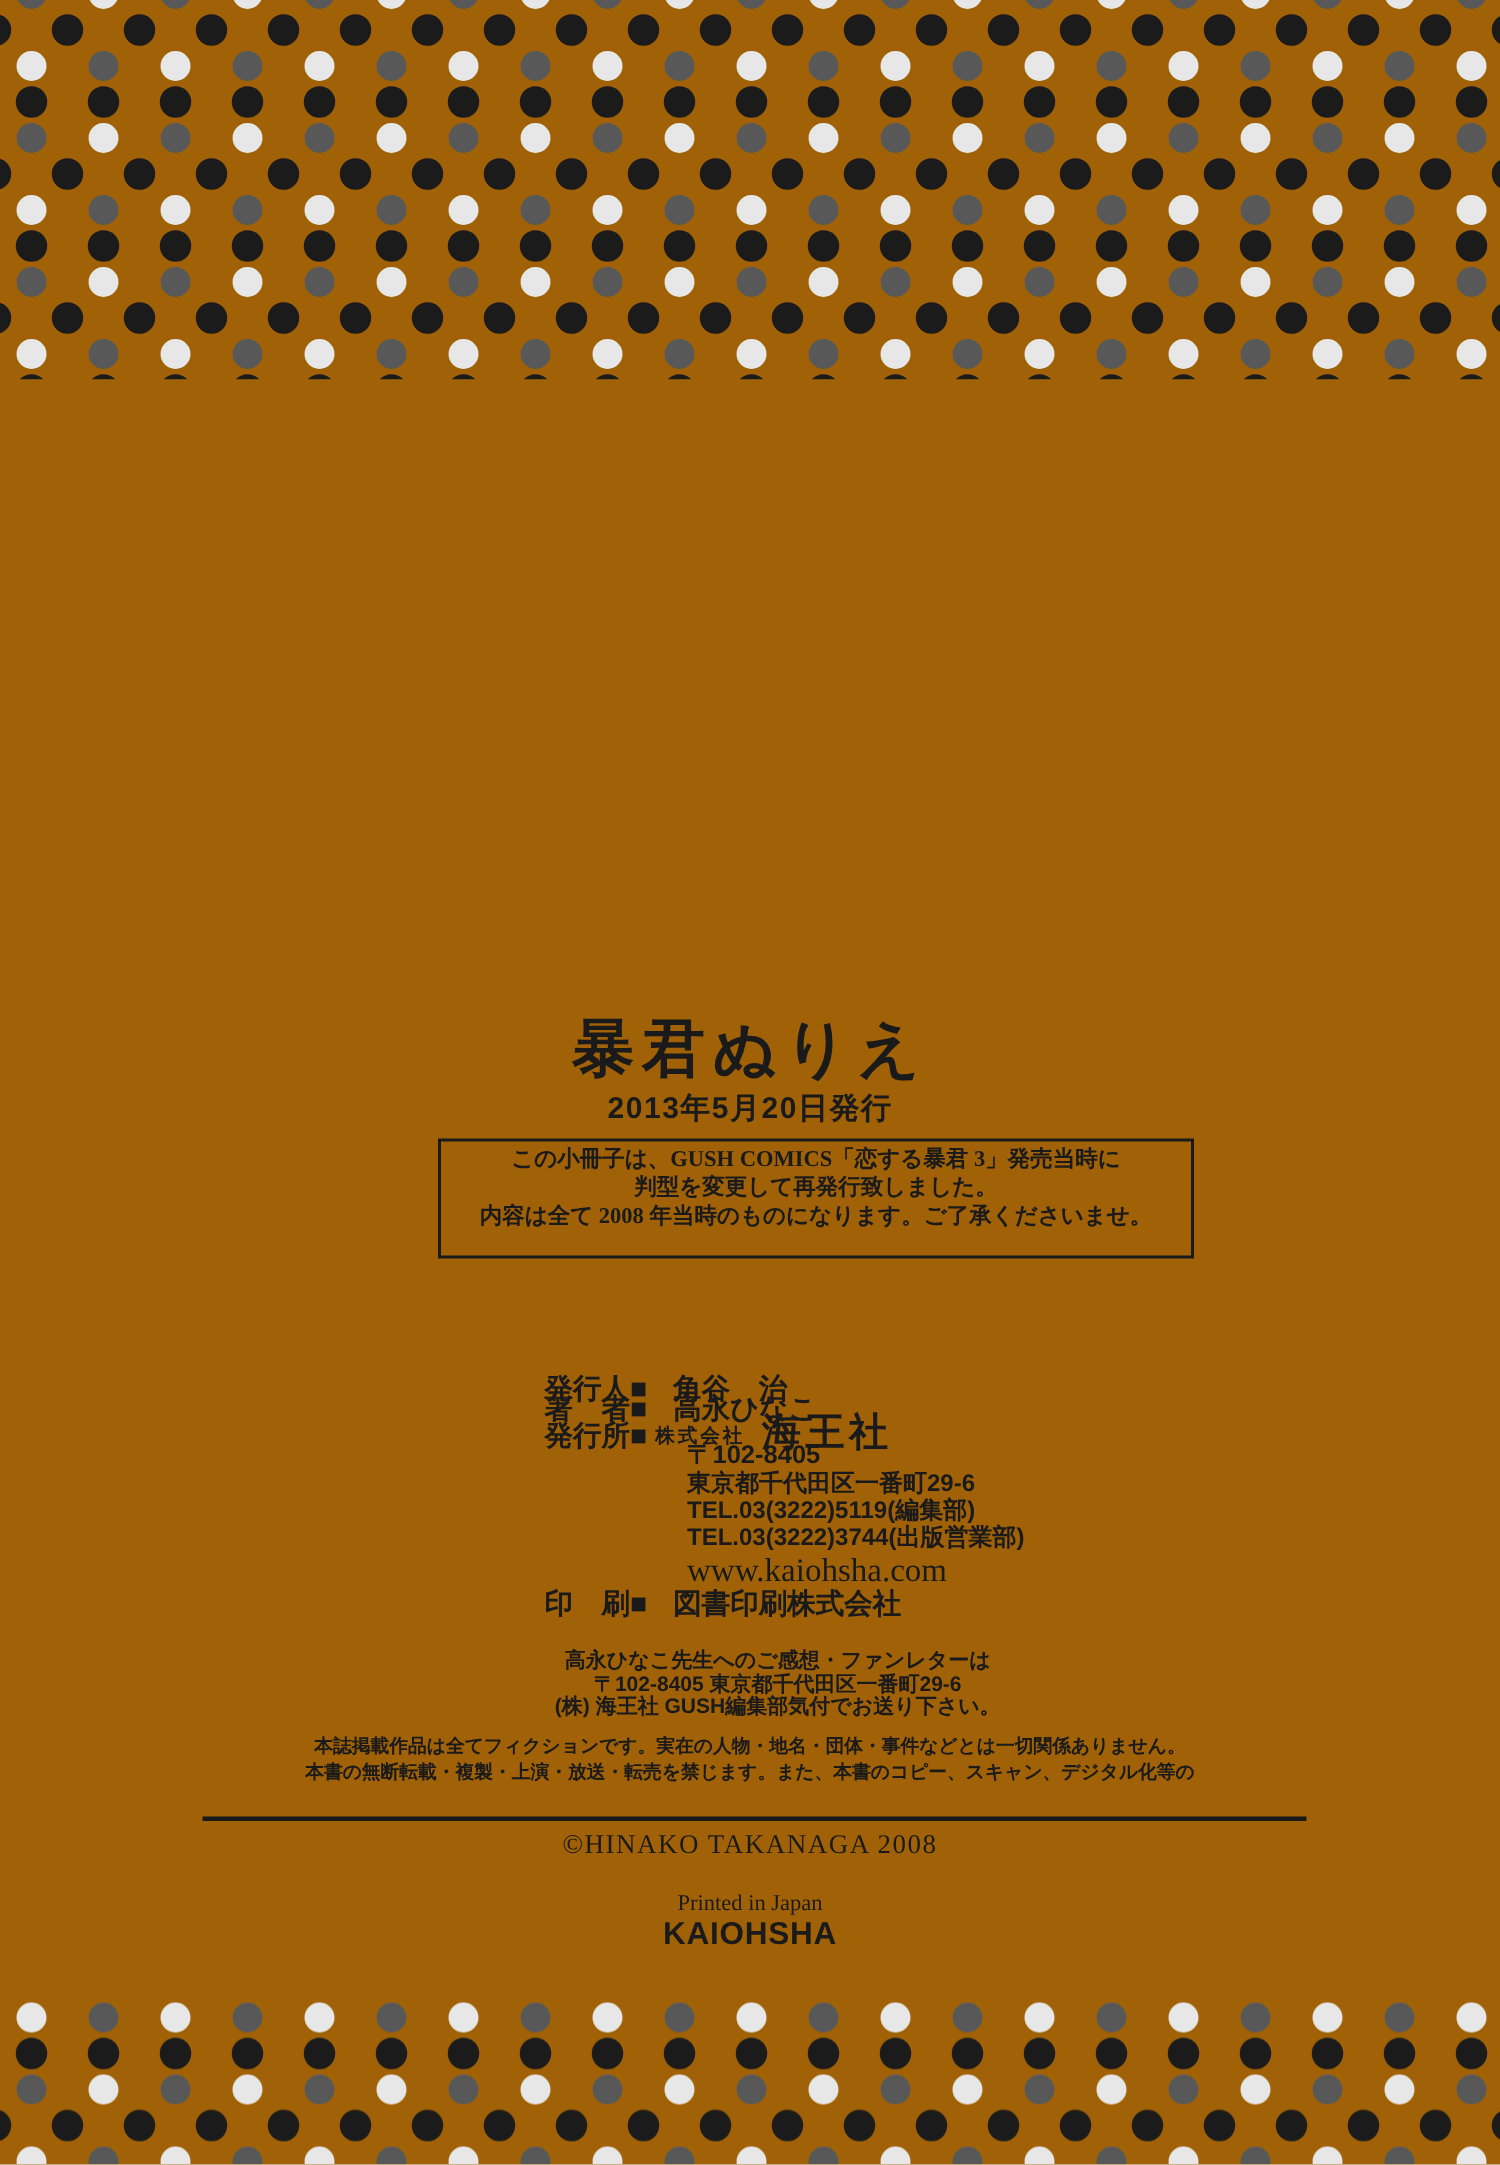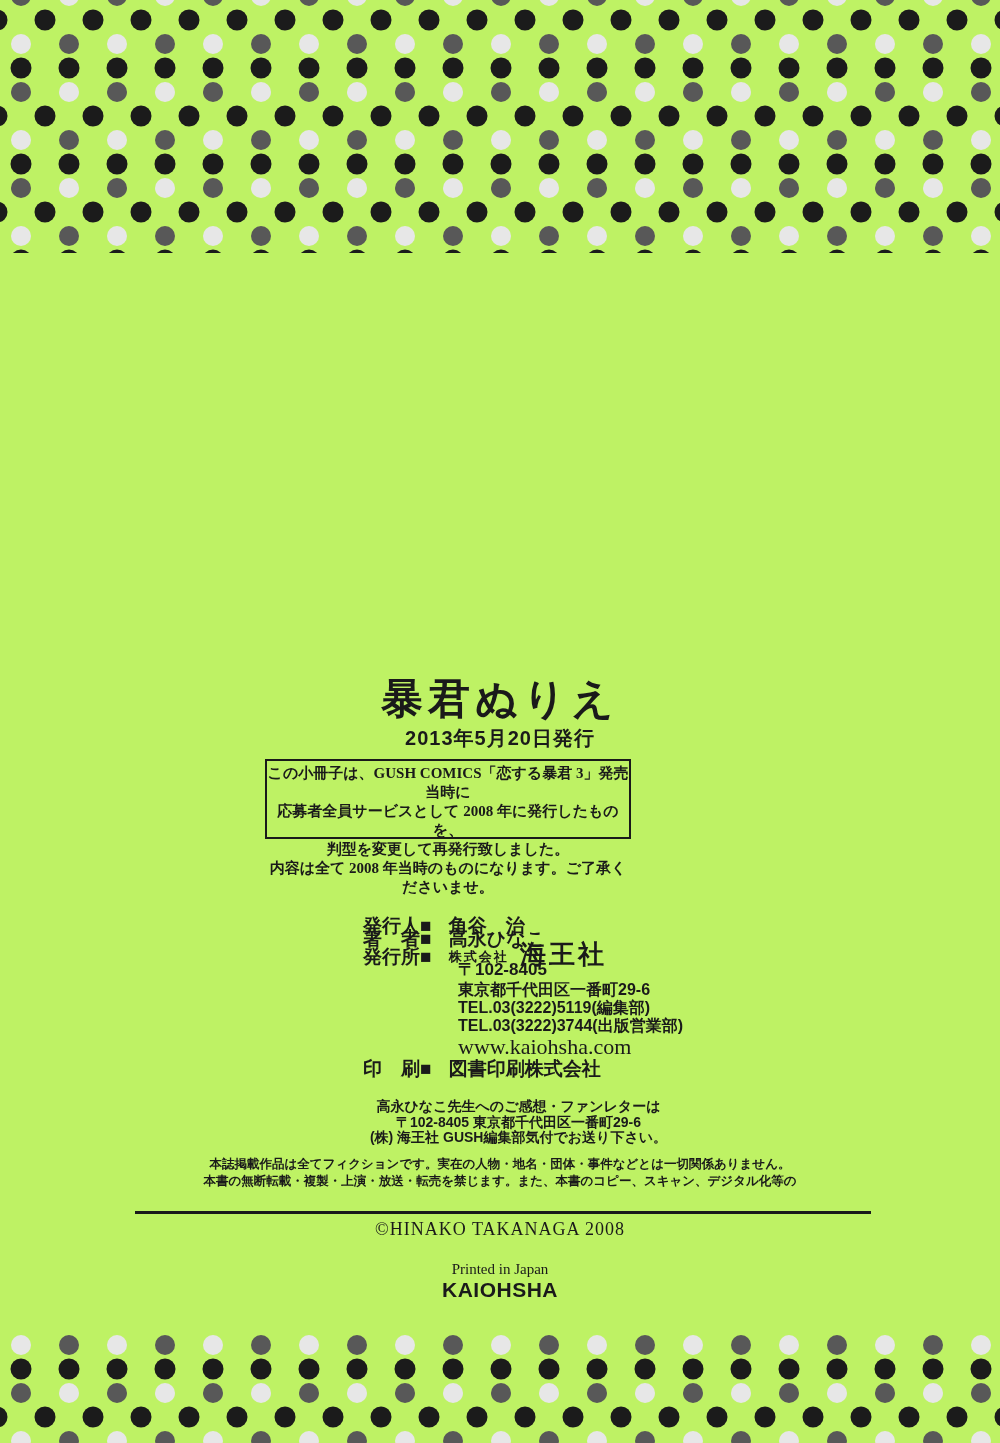--- a/index.html
+++ b/index.html
@@ -7,7 +7,7 @@
     position:relative;
     width:1000px;height:1443px;
     margin:0 auto;
-    background:#bef264;
+    background:#a16207;
     color:#1a1a1a;
     font-family:"Liberation Sans","DejaVu Sans",sans-serif;
     overflow:hidden;

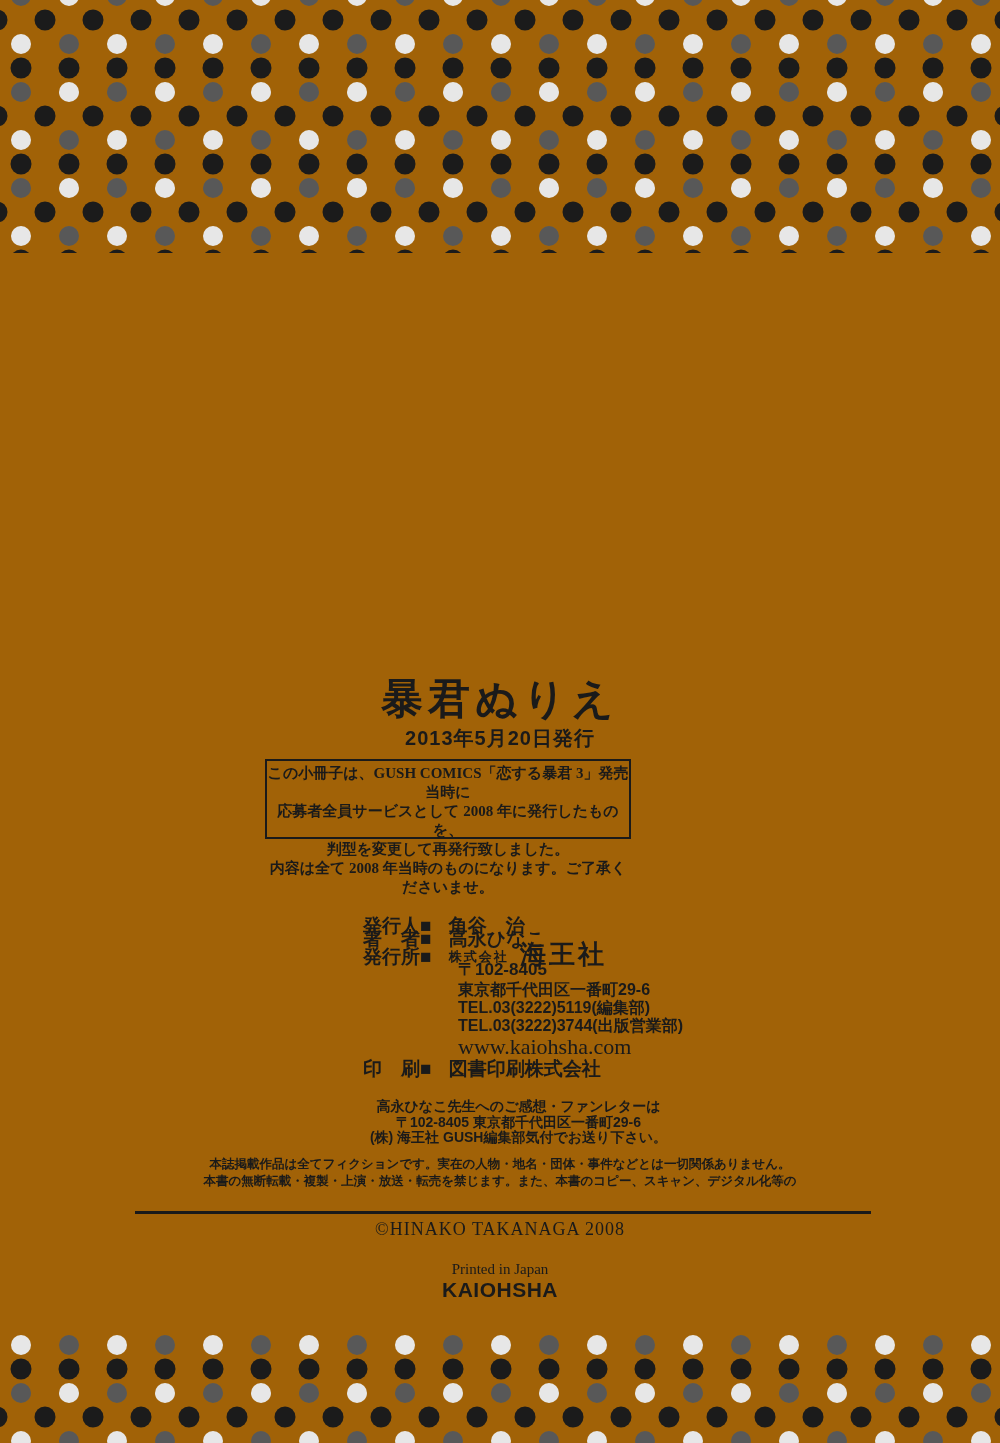--- a/index.html
+++ b/index.html
@@ -33,8 +33,8 @@
   }
   .notice-box{
     position:absolute;
-    top:759px;left:265px;
-    width:366px;height:80px;
+    top:759px;left:292px;
+    width:504px;height:80px;
     border:2px solid #1a1a1a;
     box-sizing:border-box;
     text-align:center;

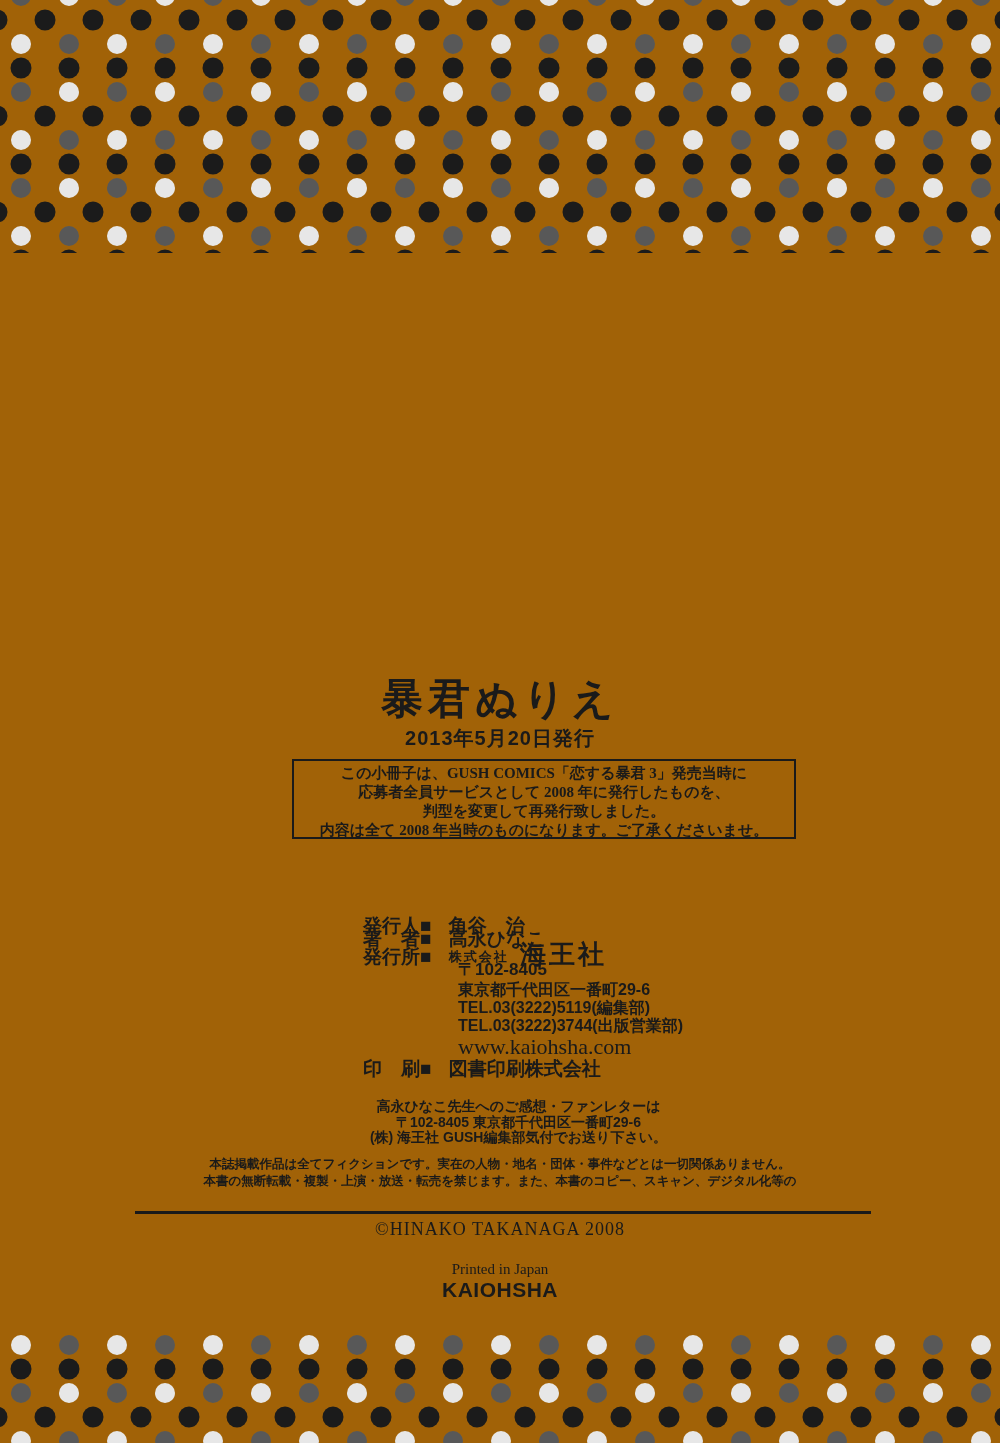--- a/index.html
+++ b/index.html
@@ -146,7 +146,6 @@
 
   <div class="notice-box">
     <div>この小冊子は、GUSH COMICS「恋する暴君 3」発売当時に</div>
-    <div>応募者全員サービスとして 2008 年に発行したものを、</div>
     <div>判型を変更して再発行致しました。</div>
     <div>内容は全て 2008 年当時のものになります。ご了承くださいませ。</div>
   </div>

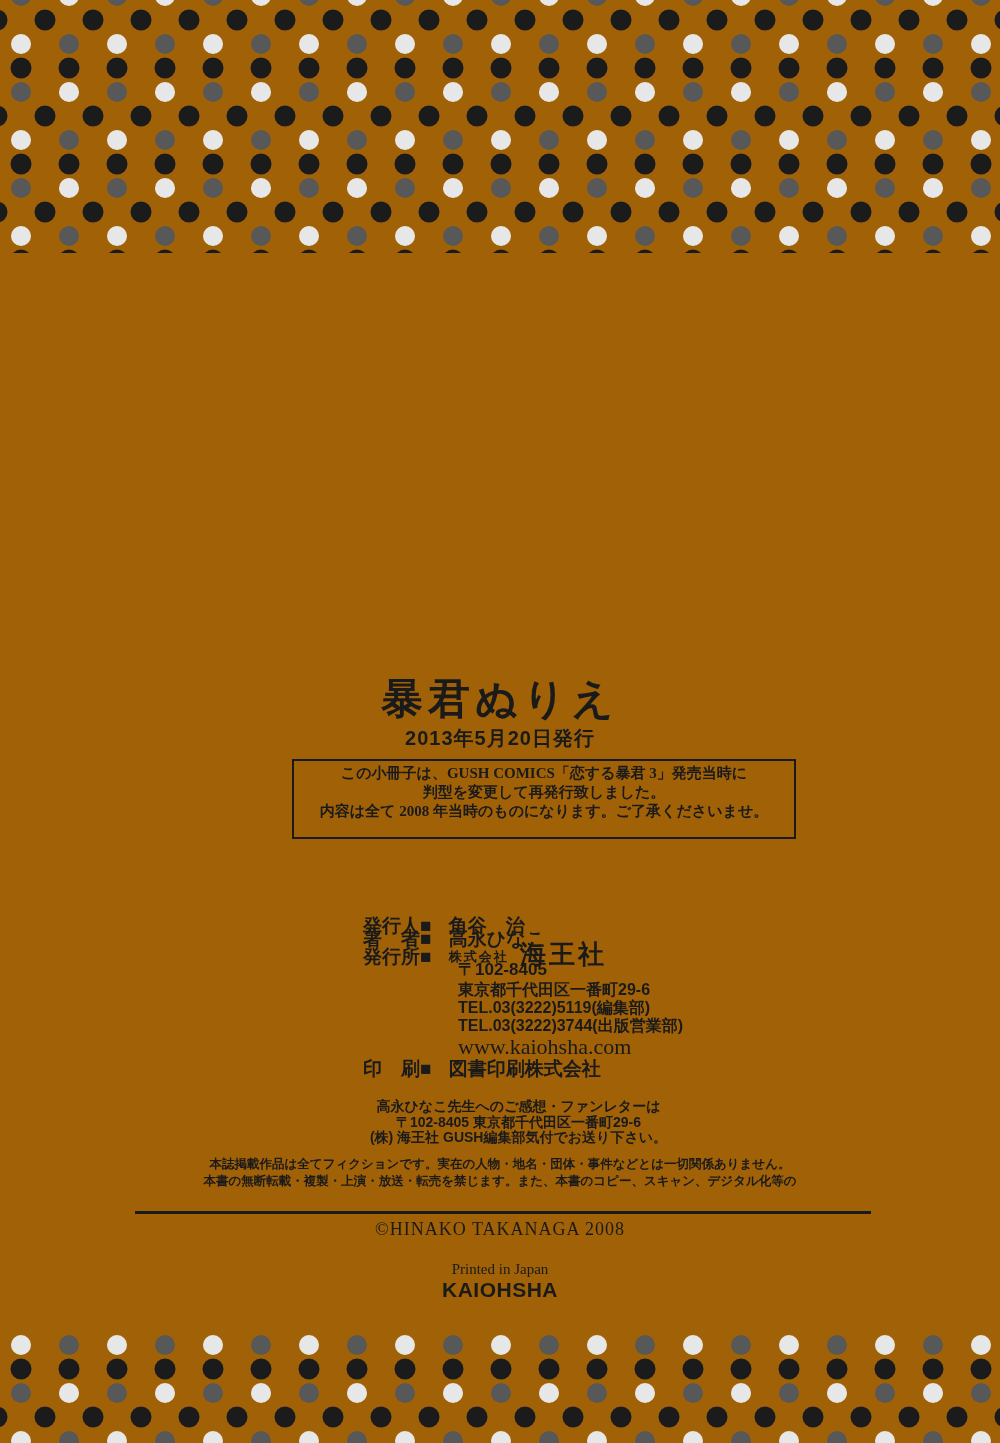--- a/index.html
+++ b/index.html
@@ -57,7 +57,7 @@
   .row-issuer{top:913px;}
   .row-publisher{top:937px;}
   .publisher-prefix{
-    font-size:13px;font-weight:bold;margin-left:12px;
+    font-size:13px;font-weight:bold;margin-left:0;
     letter-spacing:2px;vertical-align:2px;
   }
   .publisher-name{

